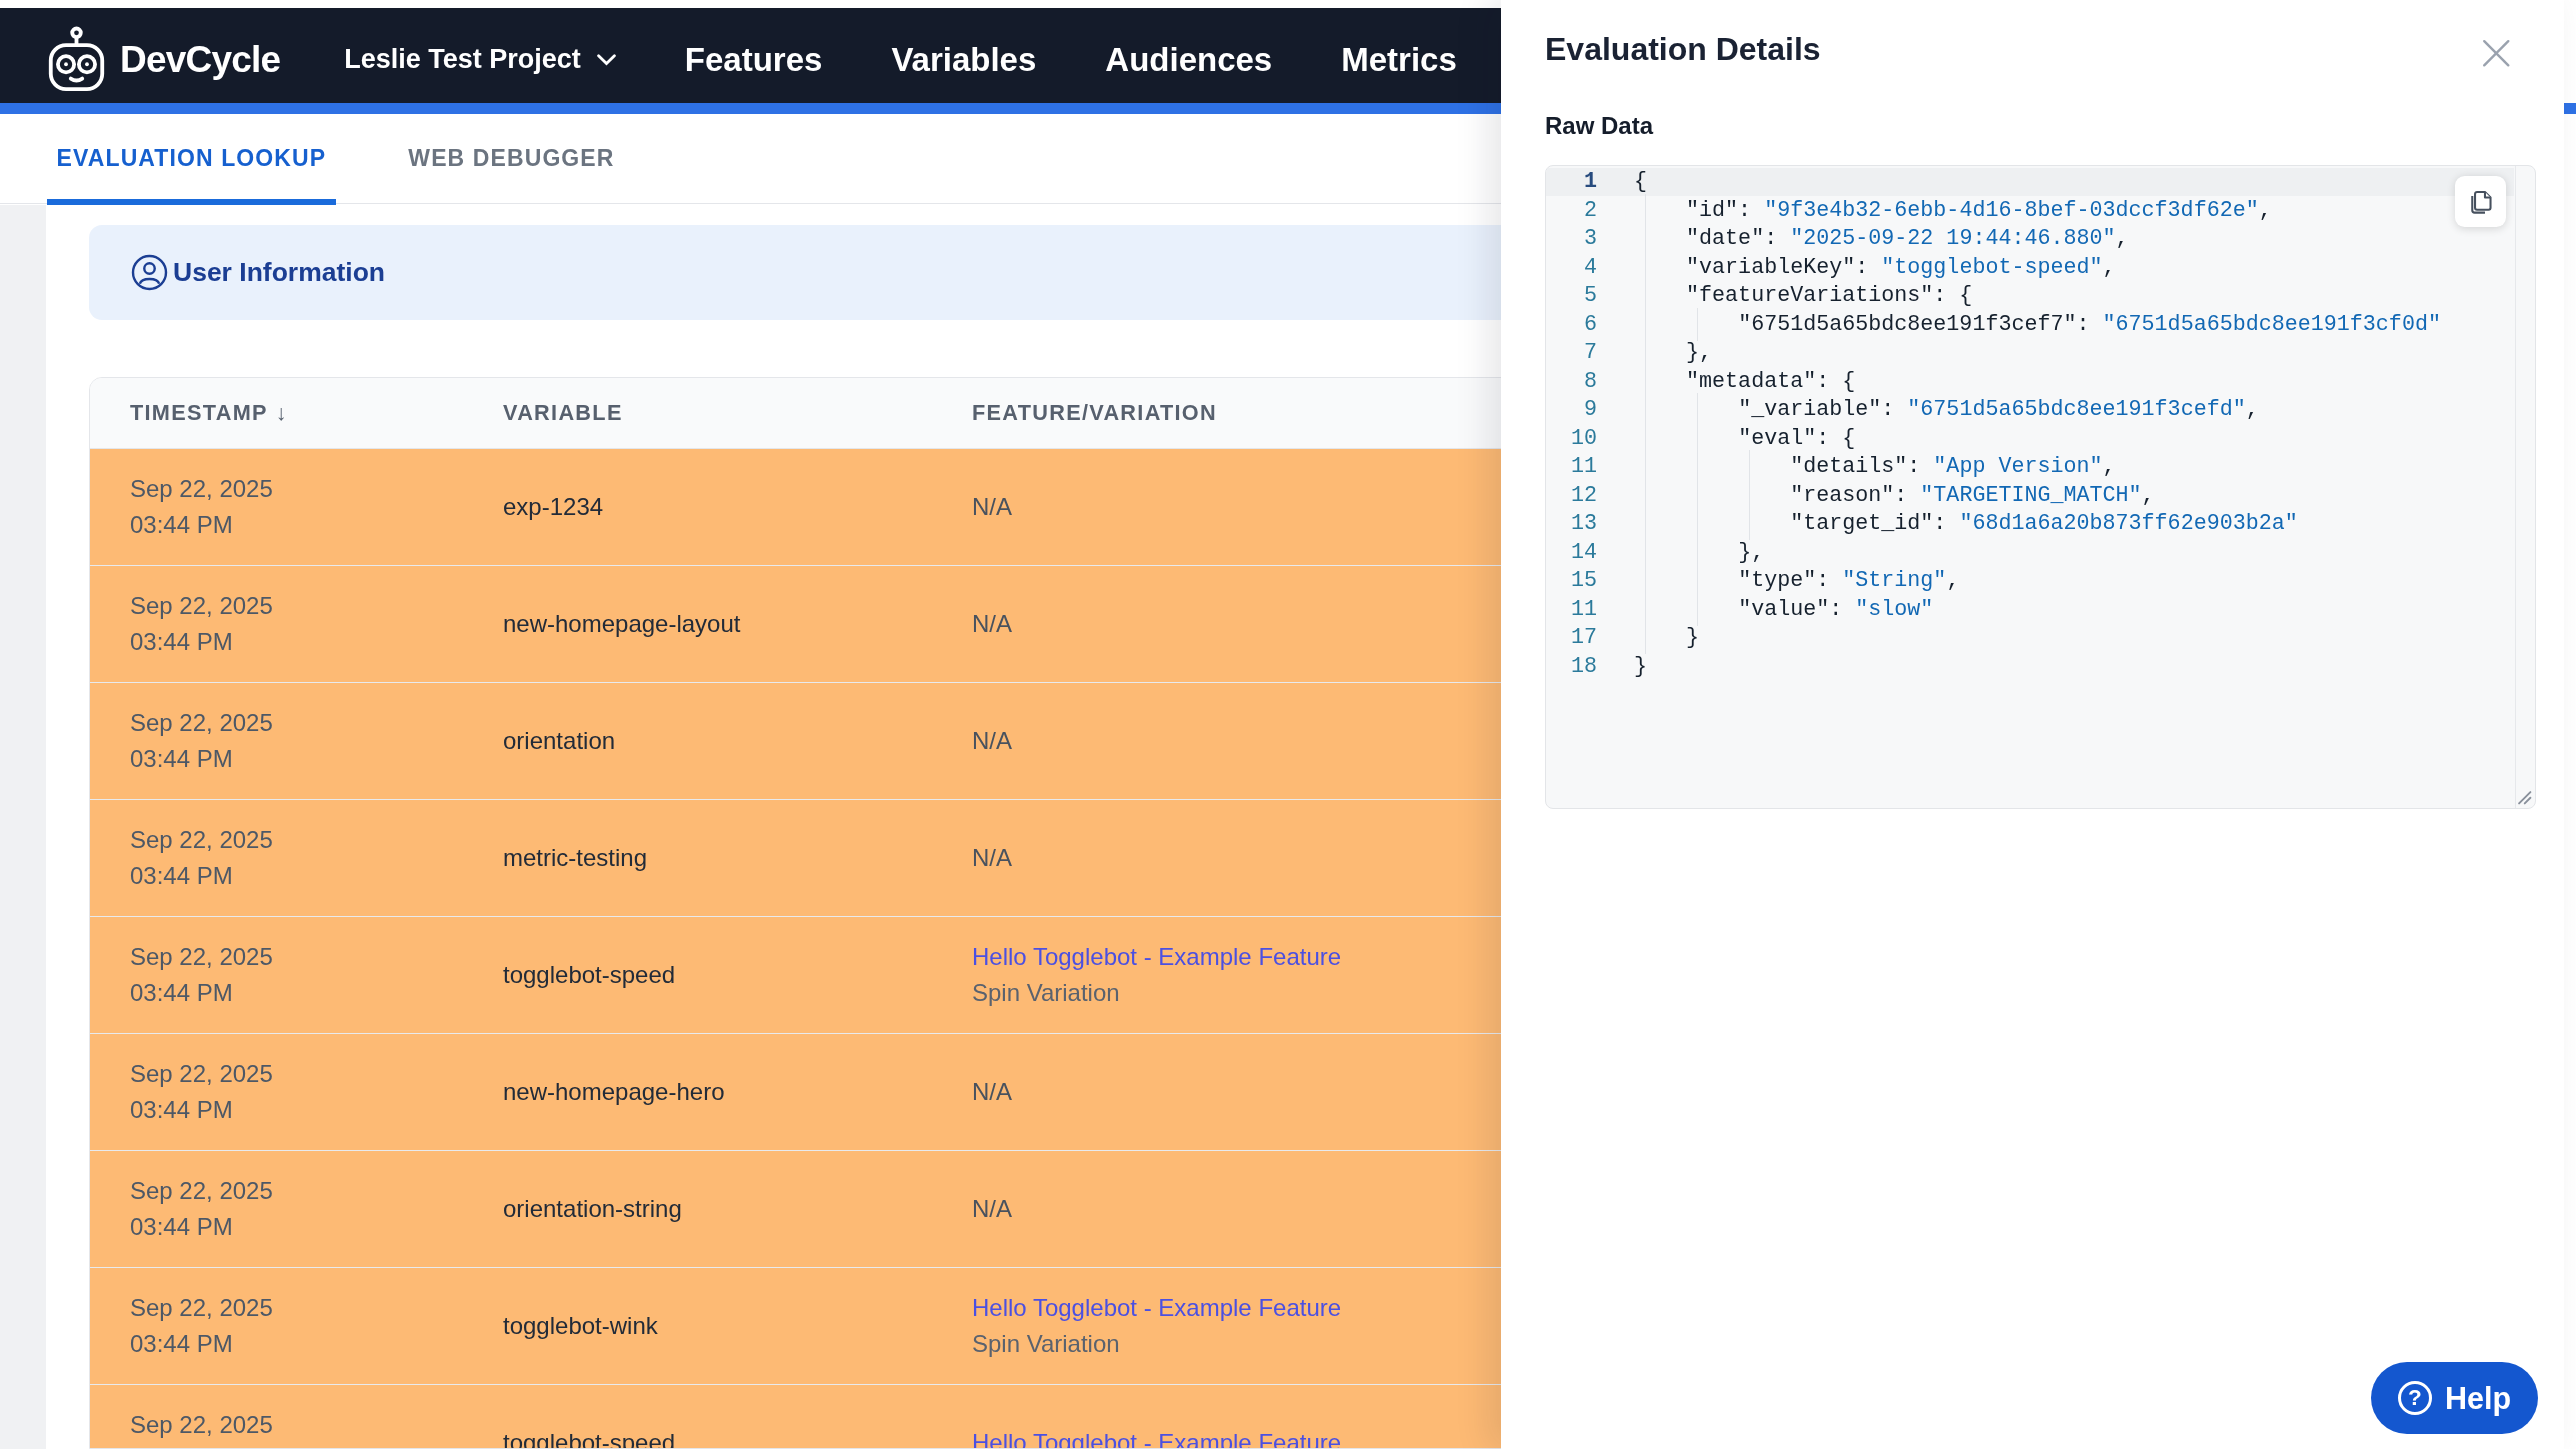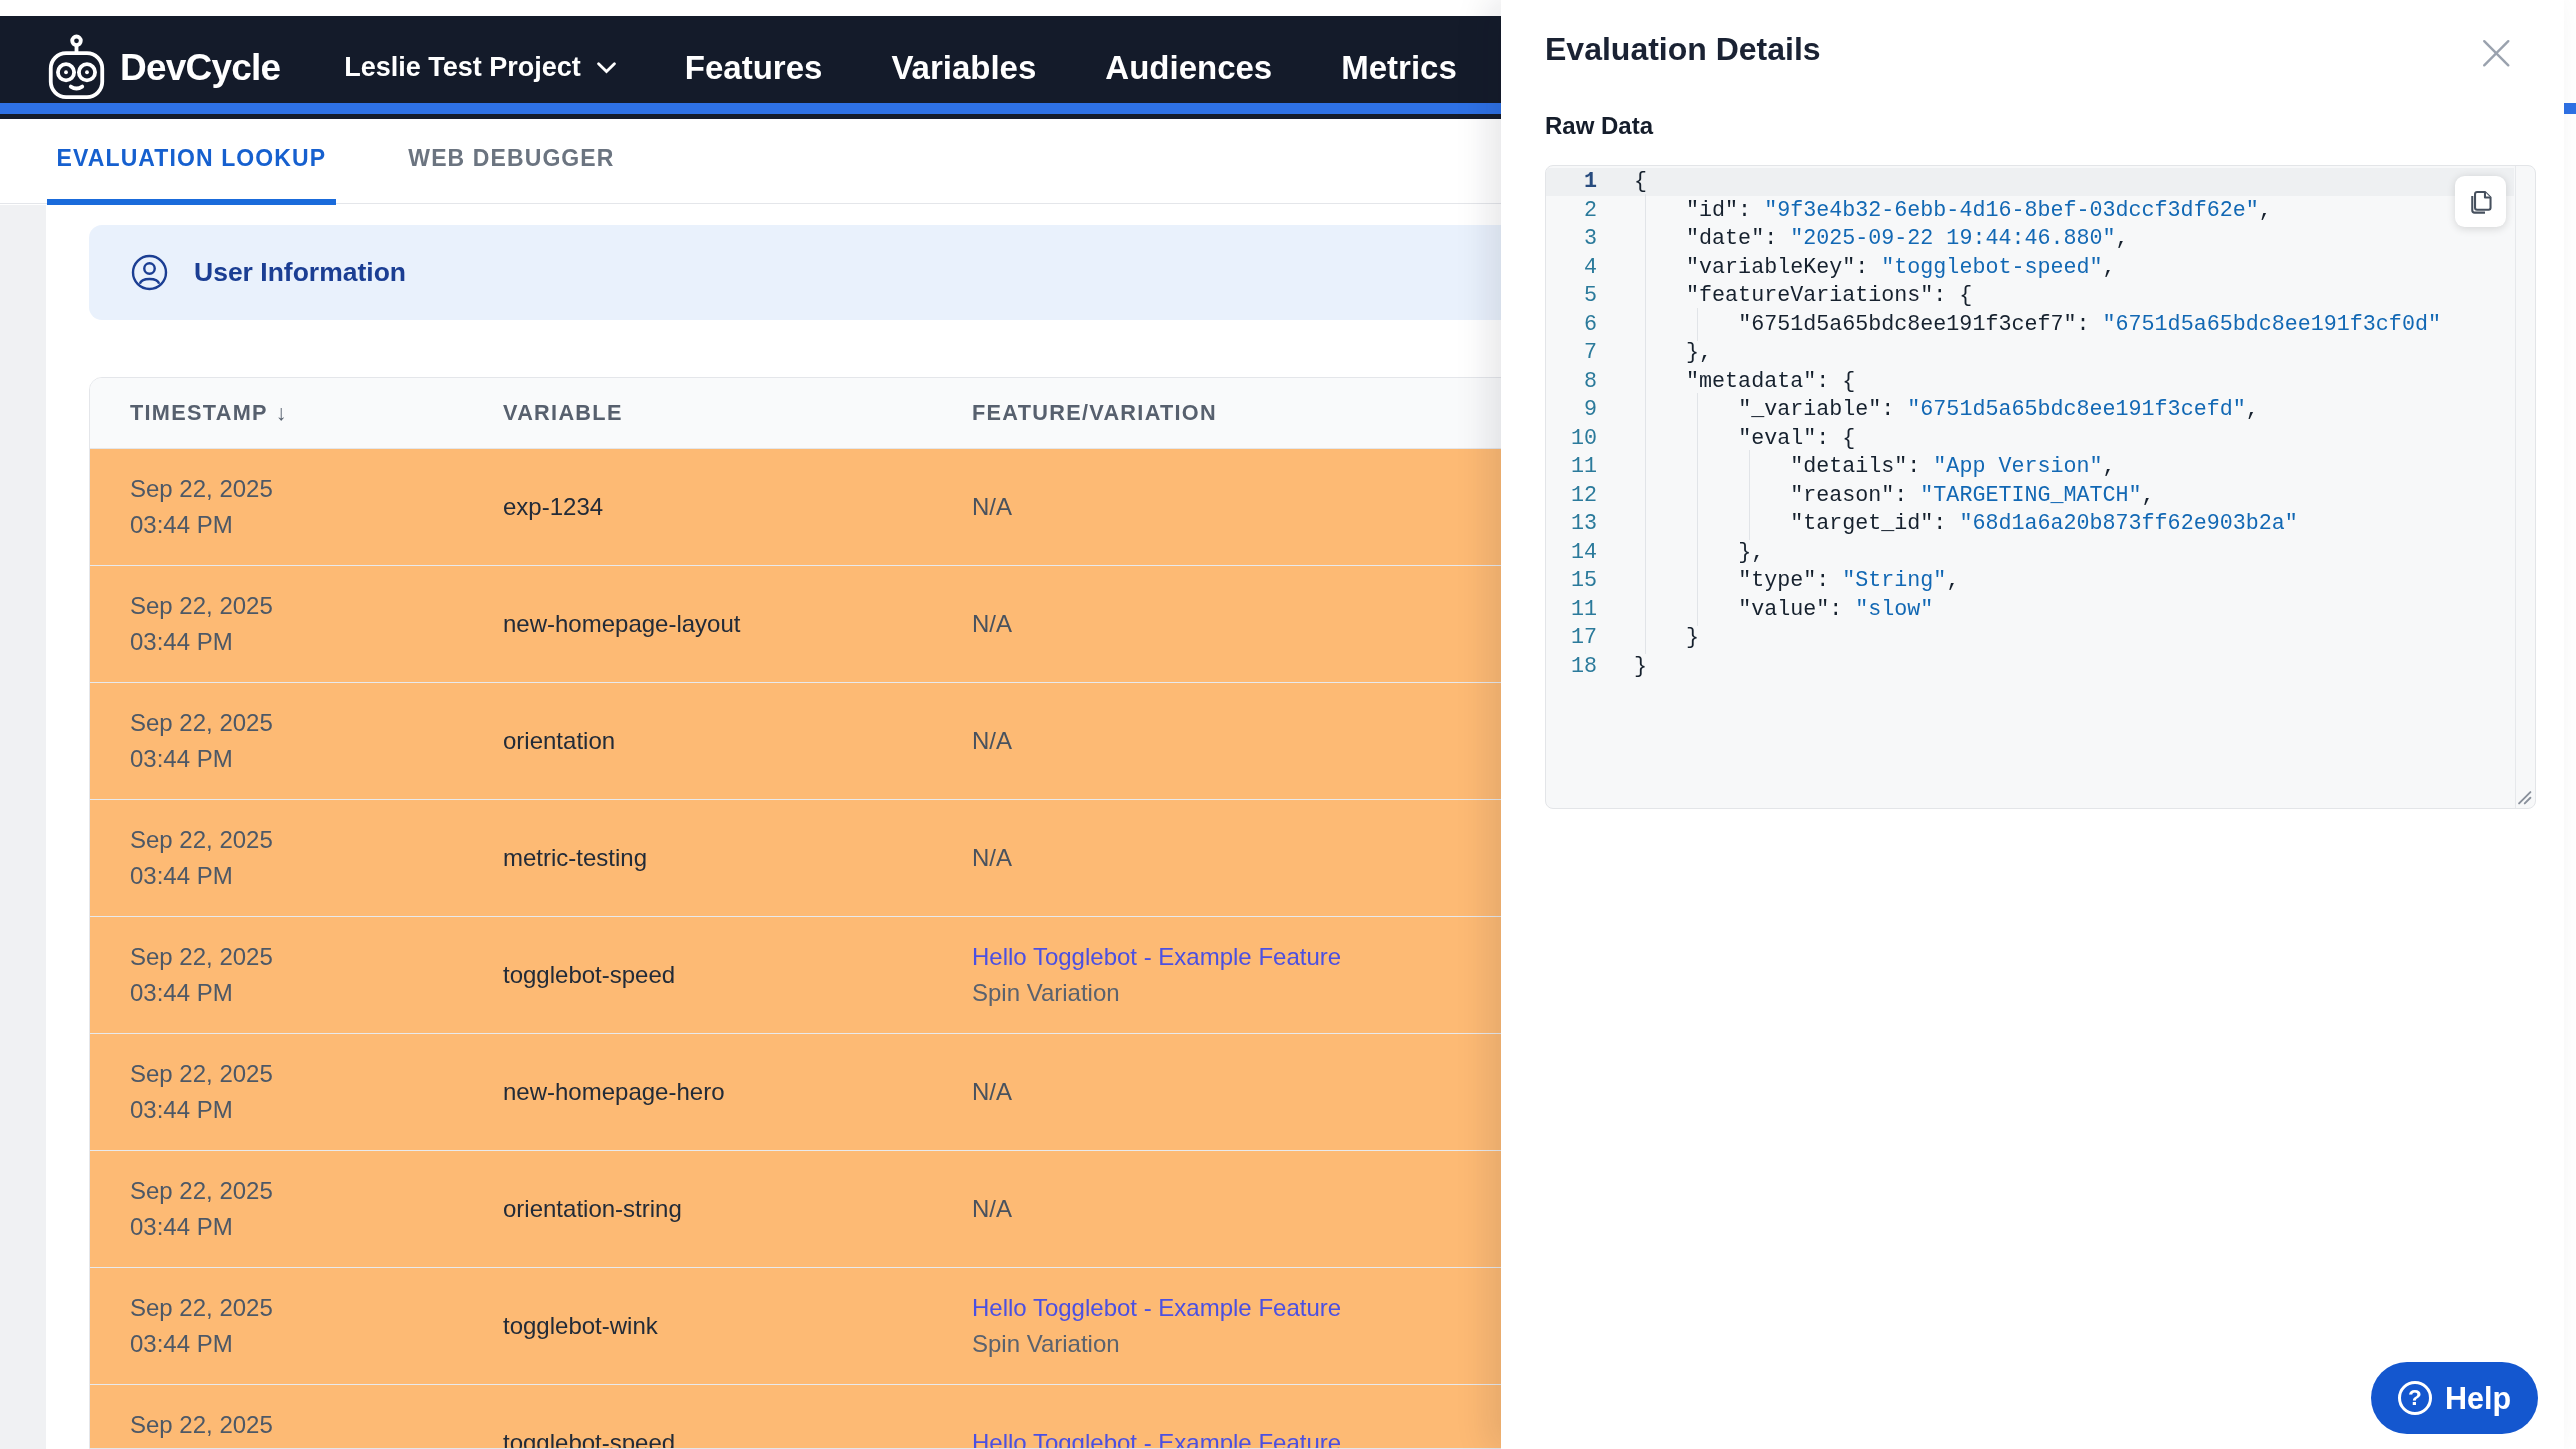--- a/index.html
+++ b/index.html
@@ -9,7 +9,7 @@
     -webkit-font-smoothing:antialiased;
   }
   
-  .navbar{position:absolute;left:0;top:16px;width:2420px;height:103px;background:#141b2a;
+  .navbar{position:absolute;left:0;top:8px;width:2420px;height:103px;background:#141b2a;
     display:flex;align-items:center;z-index:5;}
   .logo-wrap{display:flex;align-items:center;margin-left:46px;}
   .brand{color:#fff;font-size:37px;font-weight:bold;letter-spacing:-0.8px;margin-left:13px;}

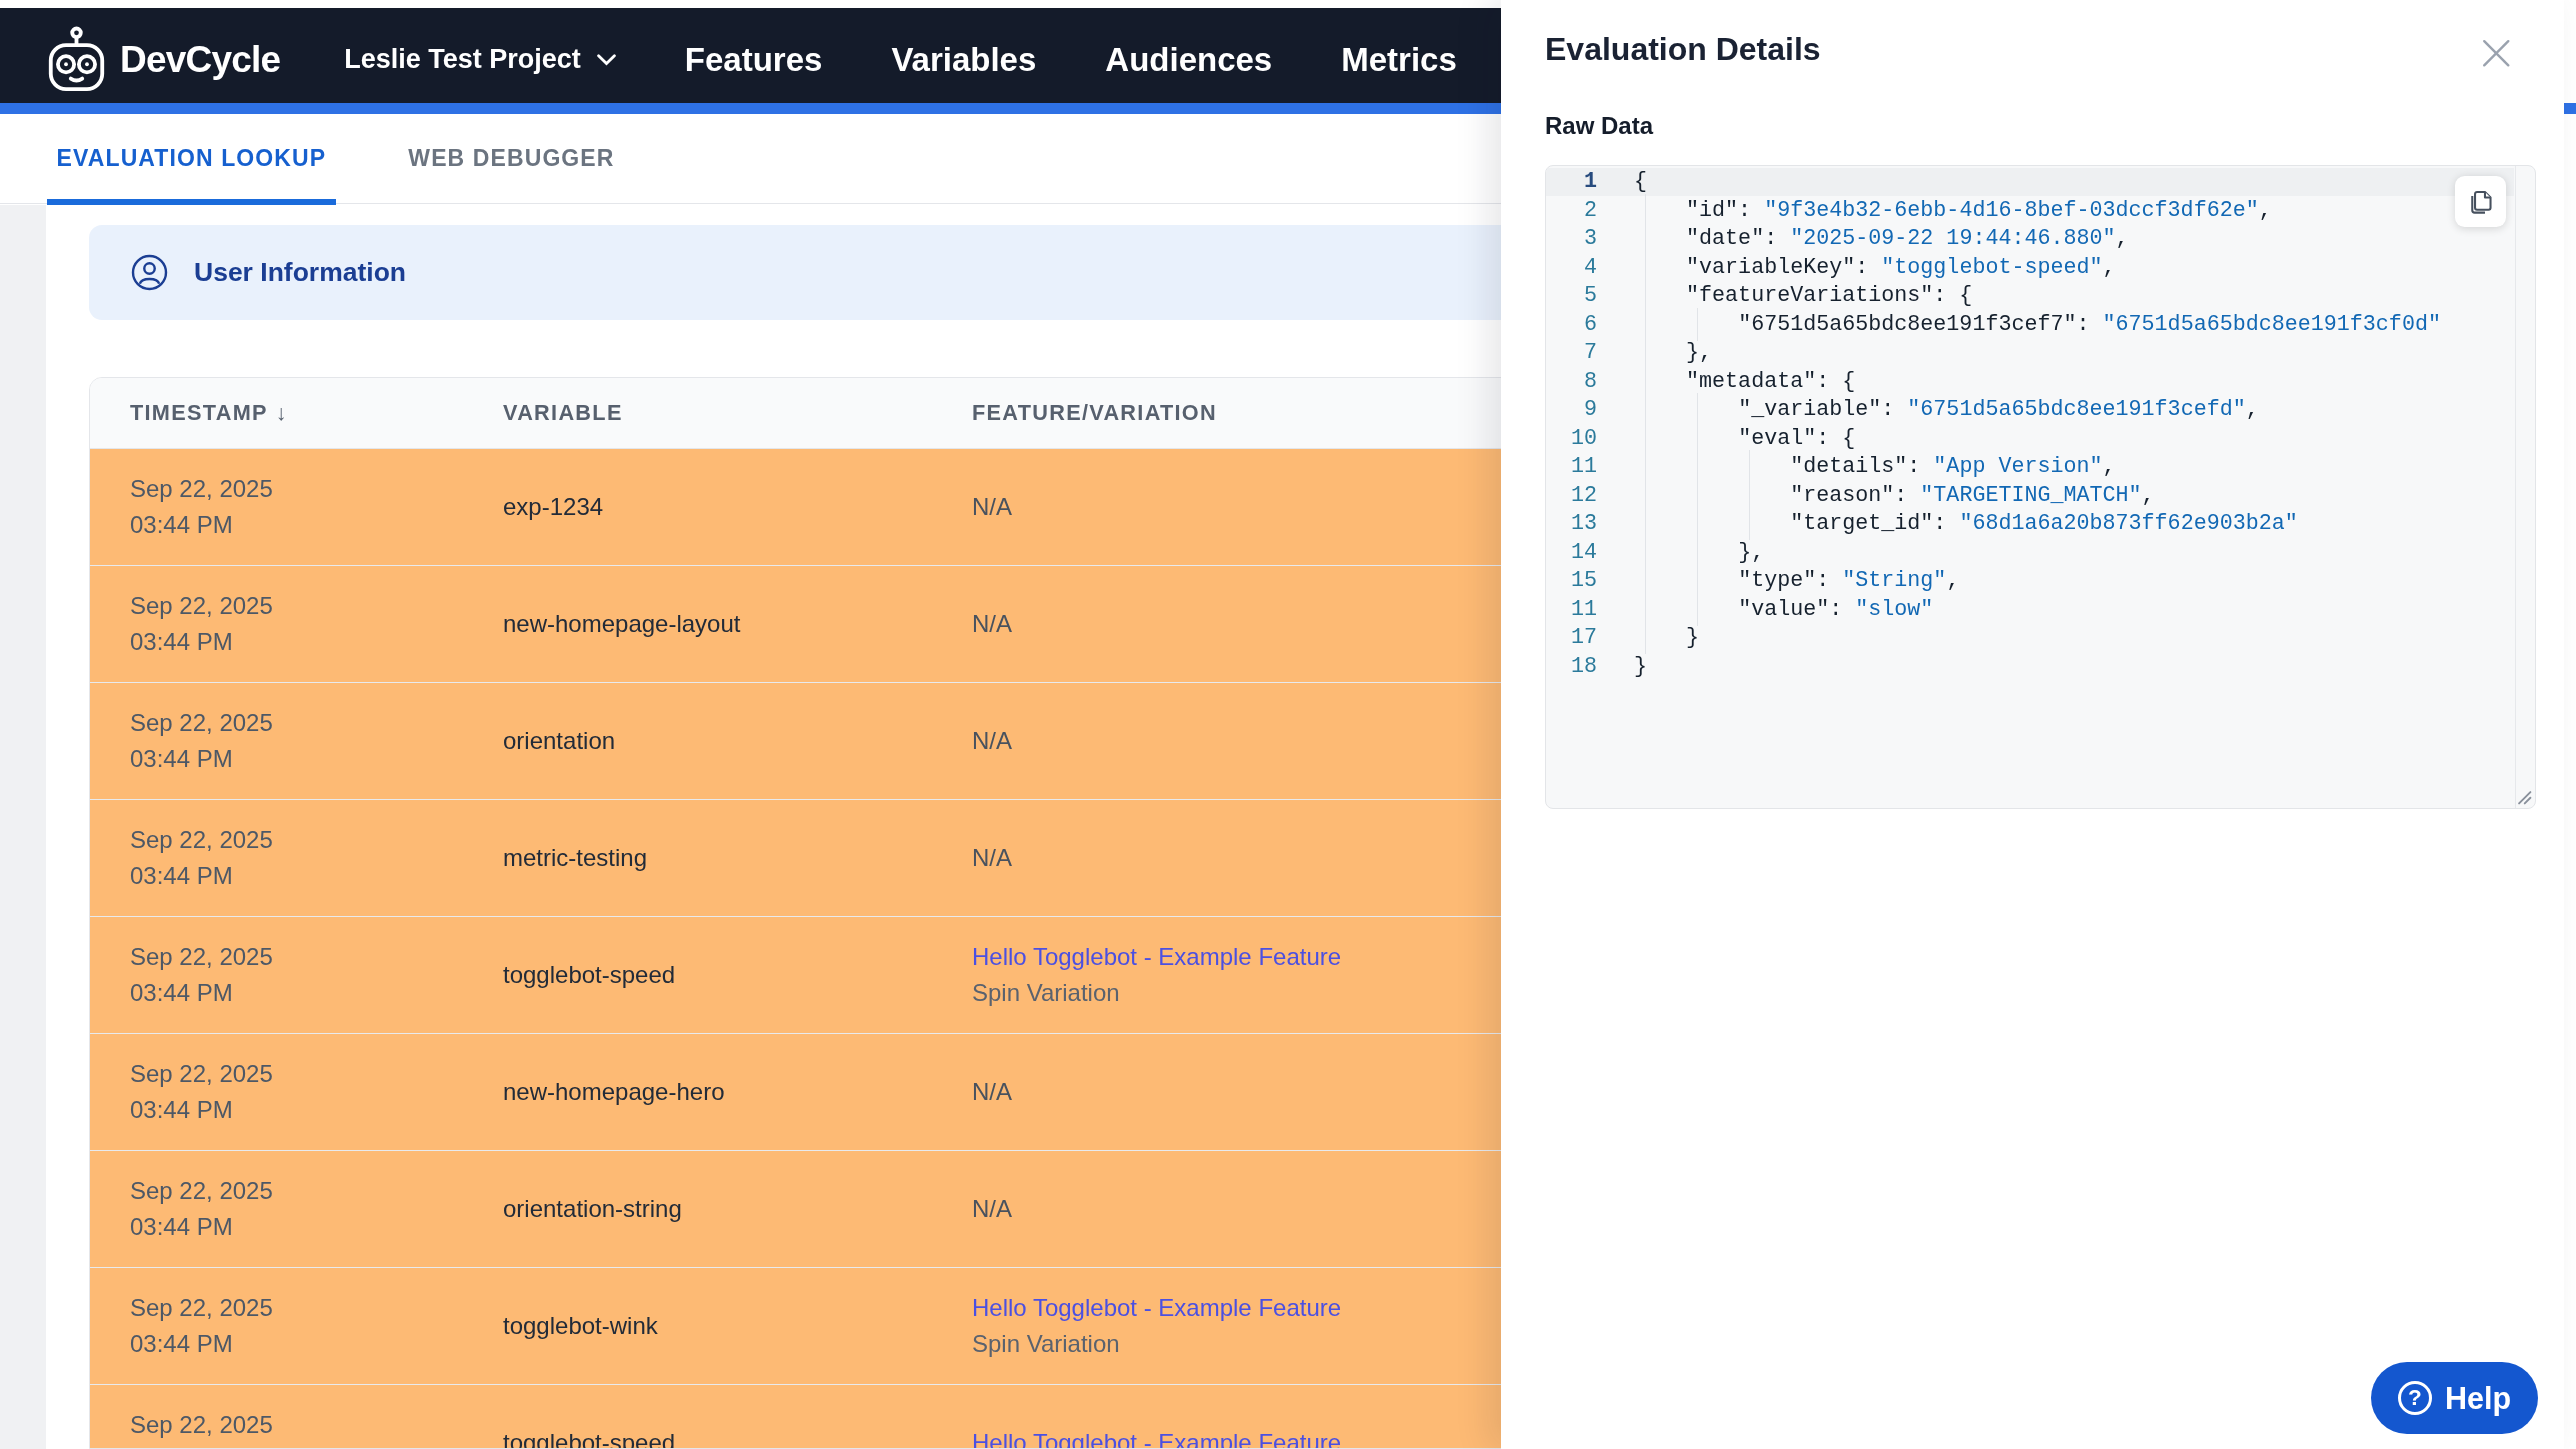--- a/index.html
+++ b/index.html
@@ -36,7 +36,7 @@
   .main{position:absolute;left:46px;top:205px;width:1455px;height:1244px;background:#fff;overflow:hidden;}
   .banner{position:absolute;left:43px;top:20px;width:1469px;height:95px;background:#e9f1fc;
     border-radius:13px;display:flex;align-items:center;padding-left:42px;box-sizing:border-box;
-    gap:26px;cursor:pointer;}
+    gap:5px;cursor:pointer;}
   .banner-title{color:#1b3e93;font-size:26.5px;font-weight:600;}
   .card{position:absolute;left:43px;top:172px;width:1549px;height:1072px;background:#fff;
     border:1.6px solid #e4e6ea;border-radius:13px 13px 0 0;overflow:hidden;box-sizing:border-box;}

